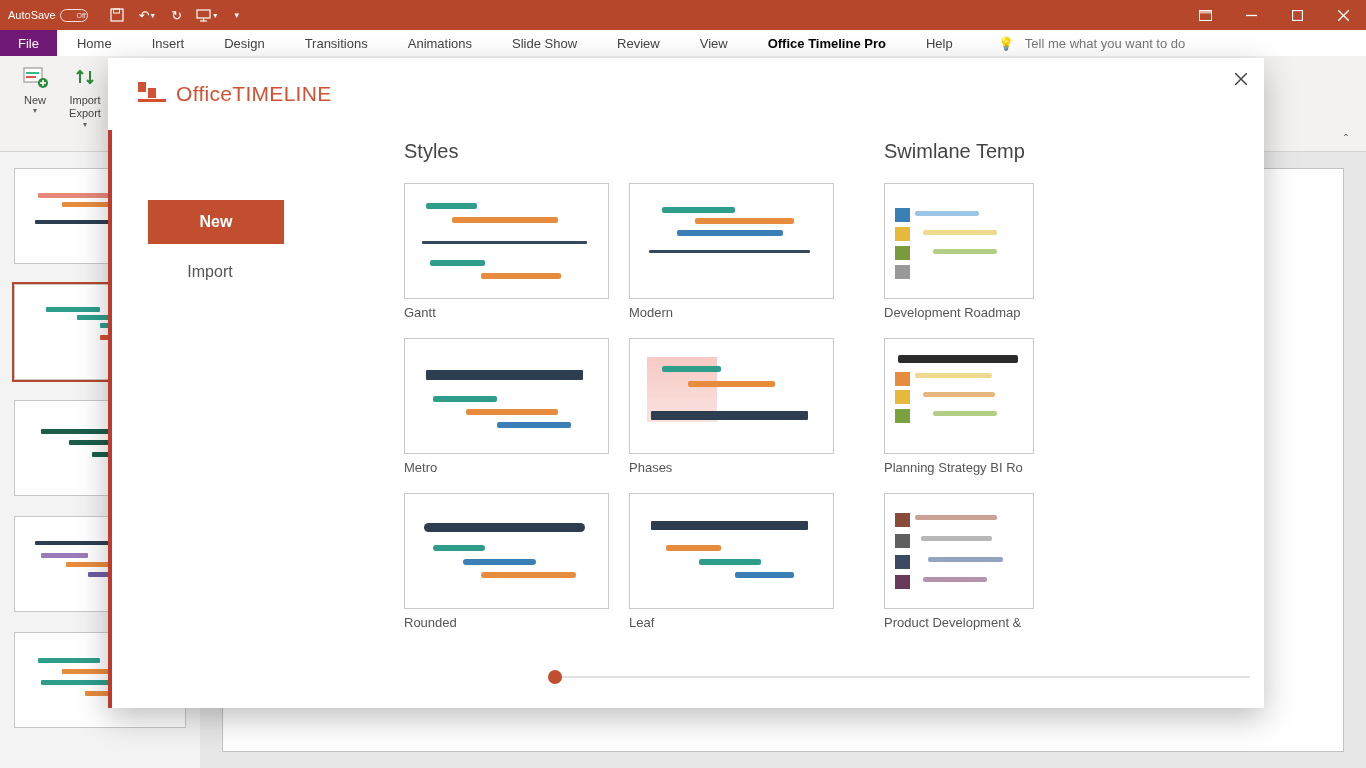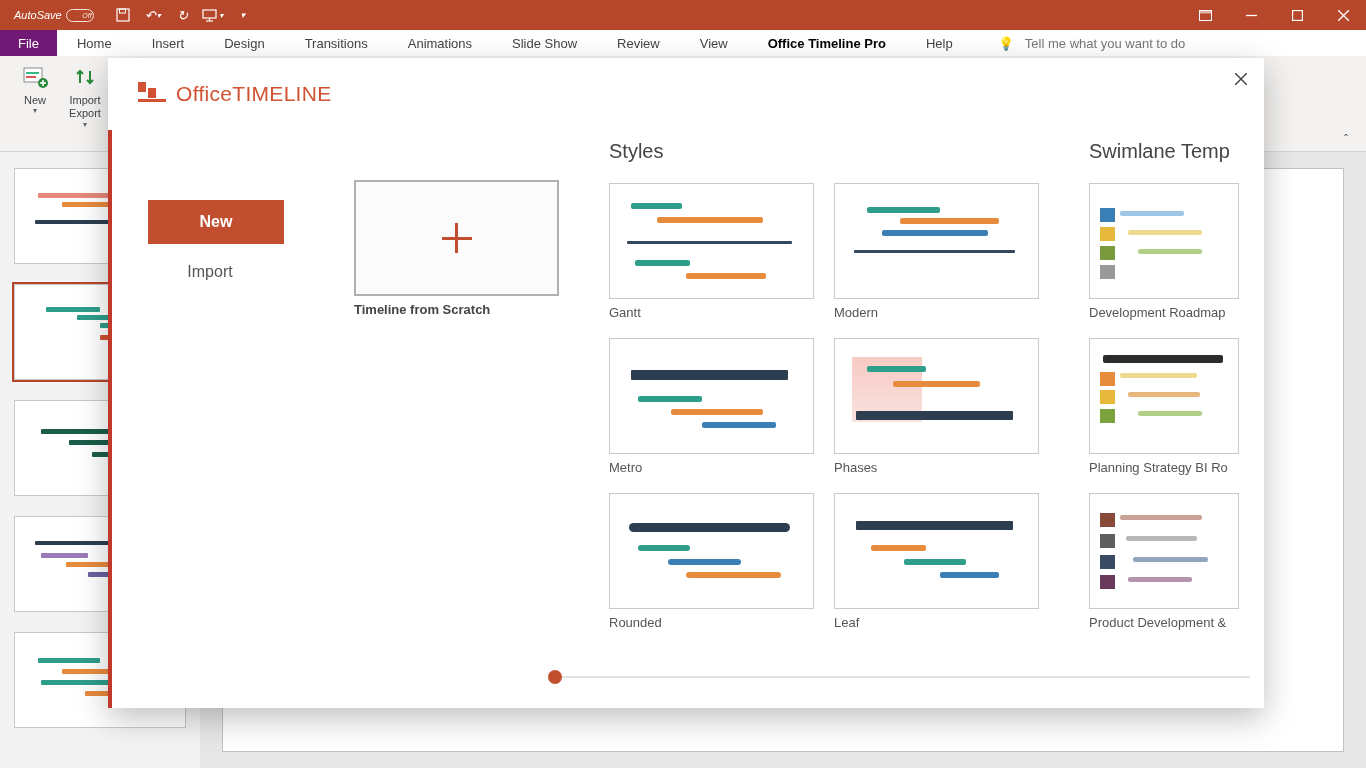--- a/index.html
+++ b/index.html
@@ -7,7 +7,7 @@
 
 
 .titlebar { height: 30px; background: #b7472a; display: flex; align-items: center; color: #fff; font-size: 11px; }
-.titlebar .left { display: flex; align-items: center; gap: 8px; padding-left: 14px; font-style: italic; }
+.titlebar .left { display: flex; align-items: center; gap: 8px; padding-left: 8px; }
 .autosave-pill { display: flex; align-items: center; gap: 4px; }
 .autosave-toggle { width: 28px; height: 13px; border: 1px solid #fff; border-radius: 8px; display: flex; align-items: center; justify-content: flex-end; padding: 1px; font-size: 7px; opacity: 0.85; }
 .qat { display: flex; gap: 4px; margin-left: 8px; }

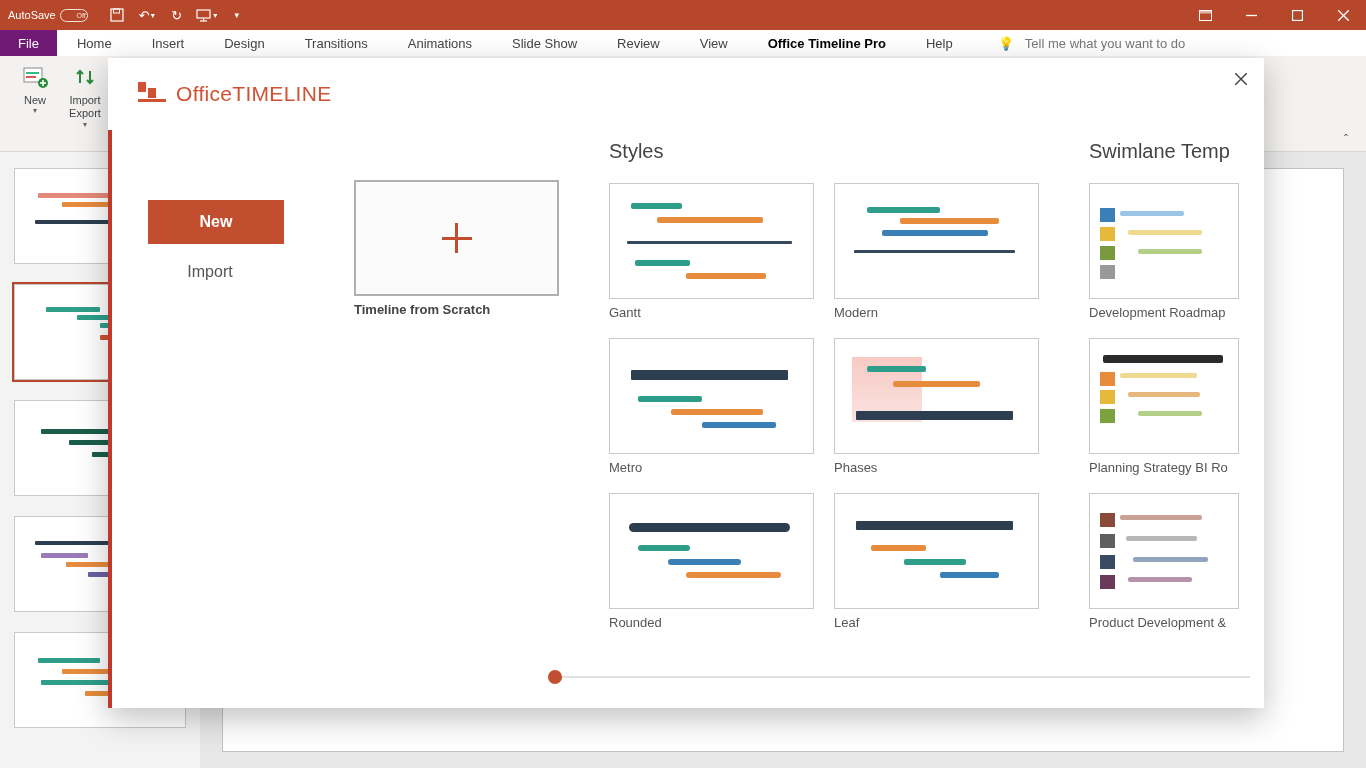--- a/index.html
+++ b/index.html
@@ -273,12 +273,6 @@
         <div class="section">
           <div style="height:40px"></div>
           <div class="card-grid">
-            <div class="card hover">
-              <div class="card-preview">
-                  <div class="plus"></div>
-                </div>
-              <div class="card-label">Timeline from Scratch</div>
-            </div>
           </div>
         </div>
 

